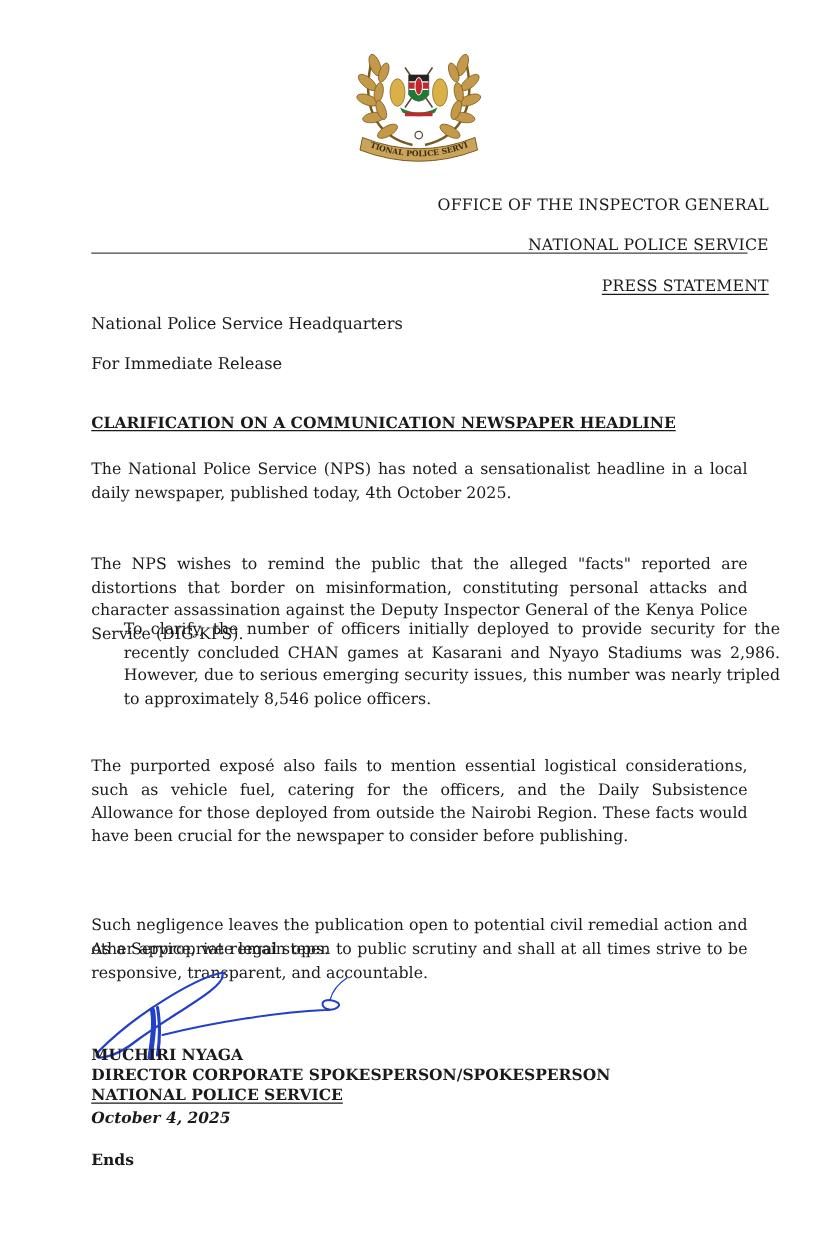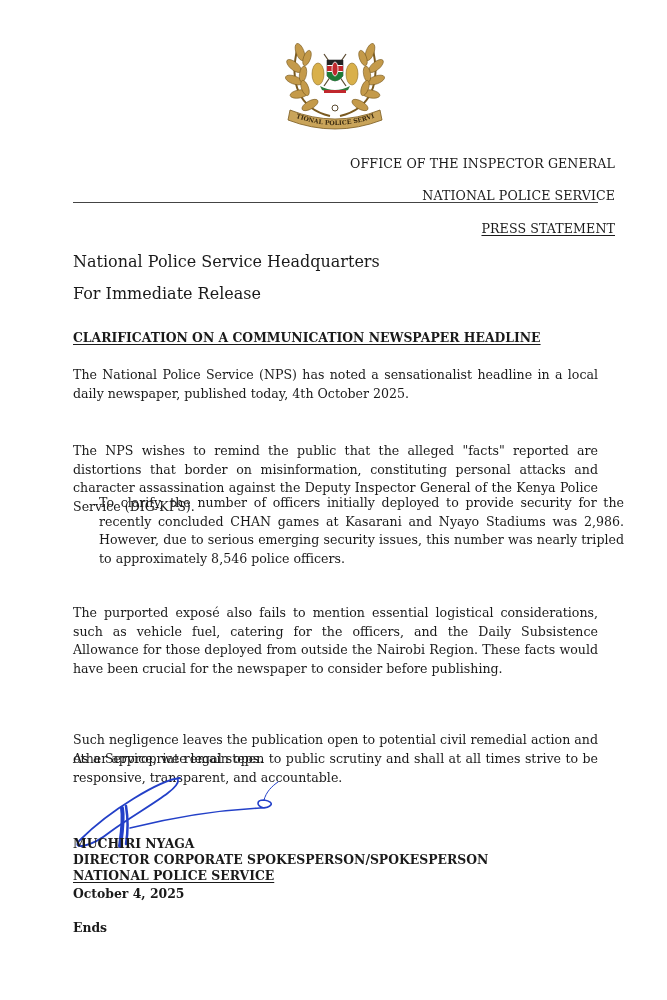--- a/index.html
+++ b/index.html
@@ -12,7 +12,7 @@
   .rule { position: absolute; left: 73px; top: 202px; width: 525px; height: 0;
           border-top: 1.5px solid #444; }
   .u { text-decoration: underline; text-underline-offset: 2px; }
-  .line { position: absolute; left: 73px; font-size: 16px; white-space: nowrap; }
+  .line { position: absolute; left: 73px; font-size: 13px; white-space: nowrap; }
   .title { position: absolute; left: 73px; top: 330px; font-weight: bold; font-size: 12.4px;
            text-decoration: underline; text-underline-offset: 2px; white-space: nowrap; }
   .para { position: absolute; left: 73px; width: 525px; font-size: 12.6px; line-height: 18.5px;

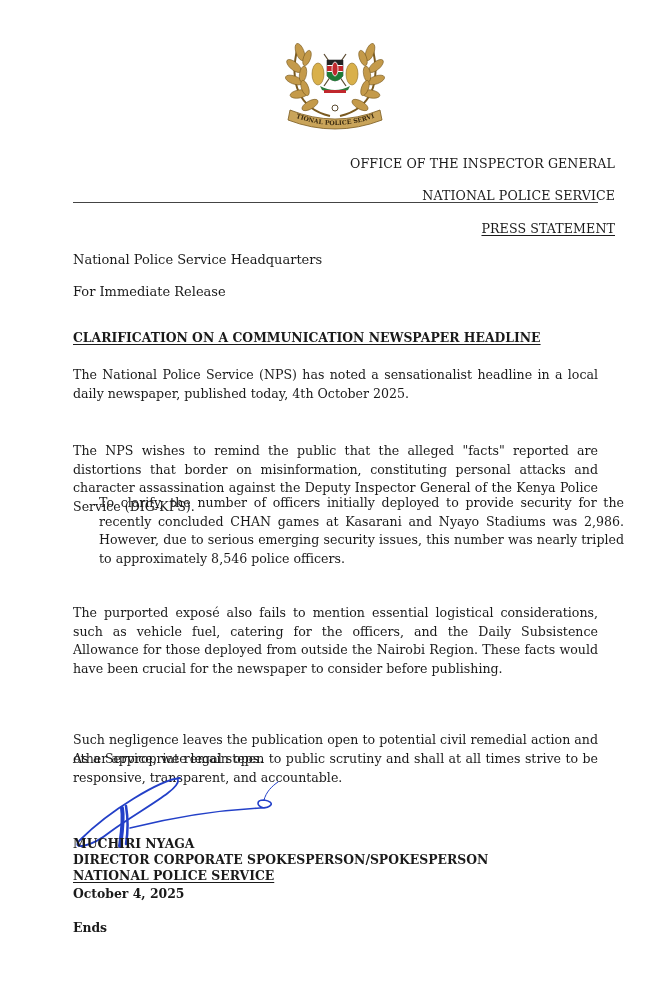--- a/index.html
+++ b/index.html
@@ -103,7 +103,7 @@
   <div class="sigblock" style="top:836px;">MUCHIRI NYAGA</div>
   <div class="sigblock" style="top:852px;">DIRECTOR CORPORATE SPOKESPERSON/SPOKESPERSON</div>
   <div class="sigblock u" style="top:868px;">NATIONAL POLICE SERVICE</div>
-  <div class="sigblock" style="top:886px;">October 4, 2025</div>
+  <div class="sigblock" style="top:886px;font-style:italic;">October 4, 2025</div>
   <div class="sigblock" style="top:920px;">Ends</div>
 </div>
 

